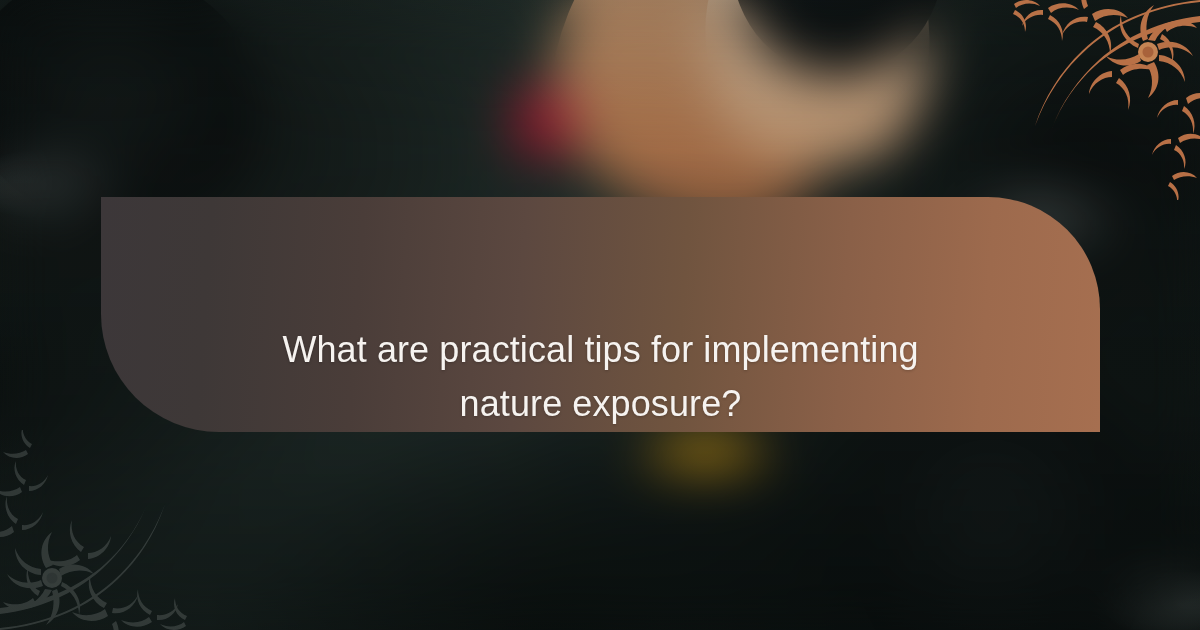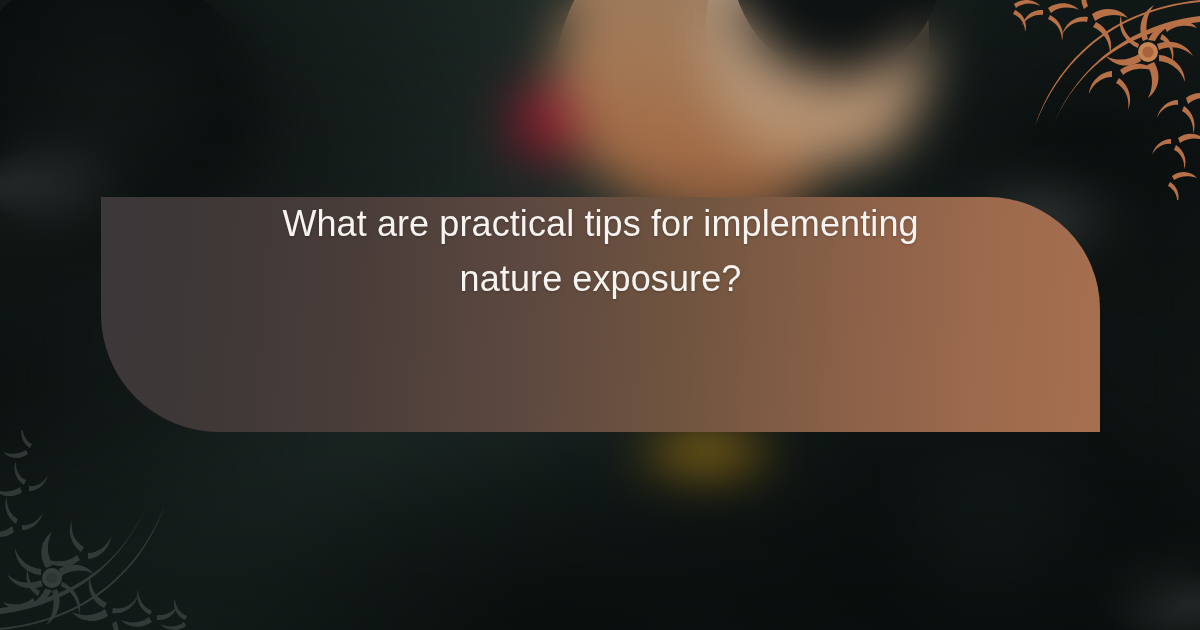--- a/index.html
+++ b/index.html
@@ -163,7 +163,7 @@
         #9d6a4d 88%,
         #a66f50 100%);
     display:flex;
-    align-items:flex-start;
+    align-items:flex-end;
     justify-content:center;
     overflow:hidden;
   }

